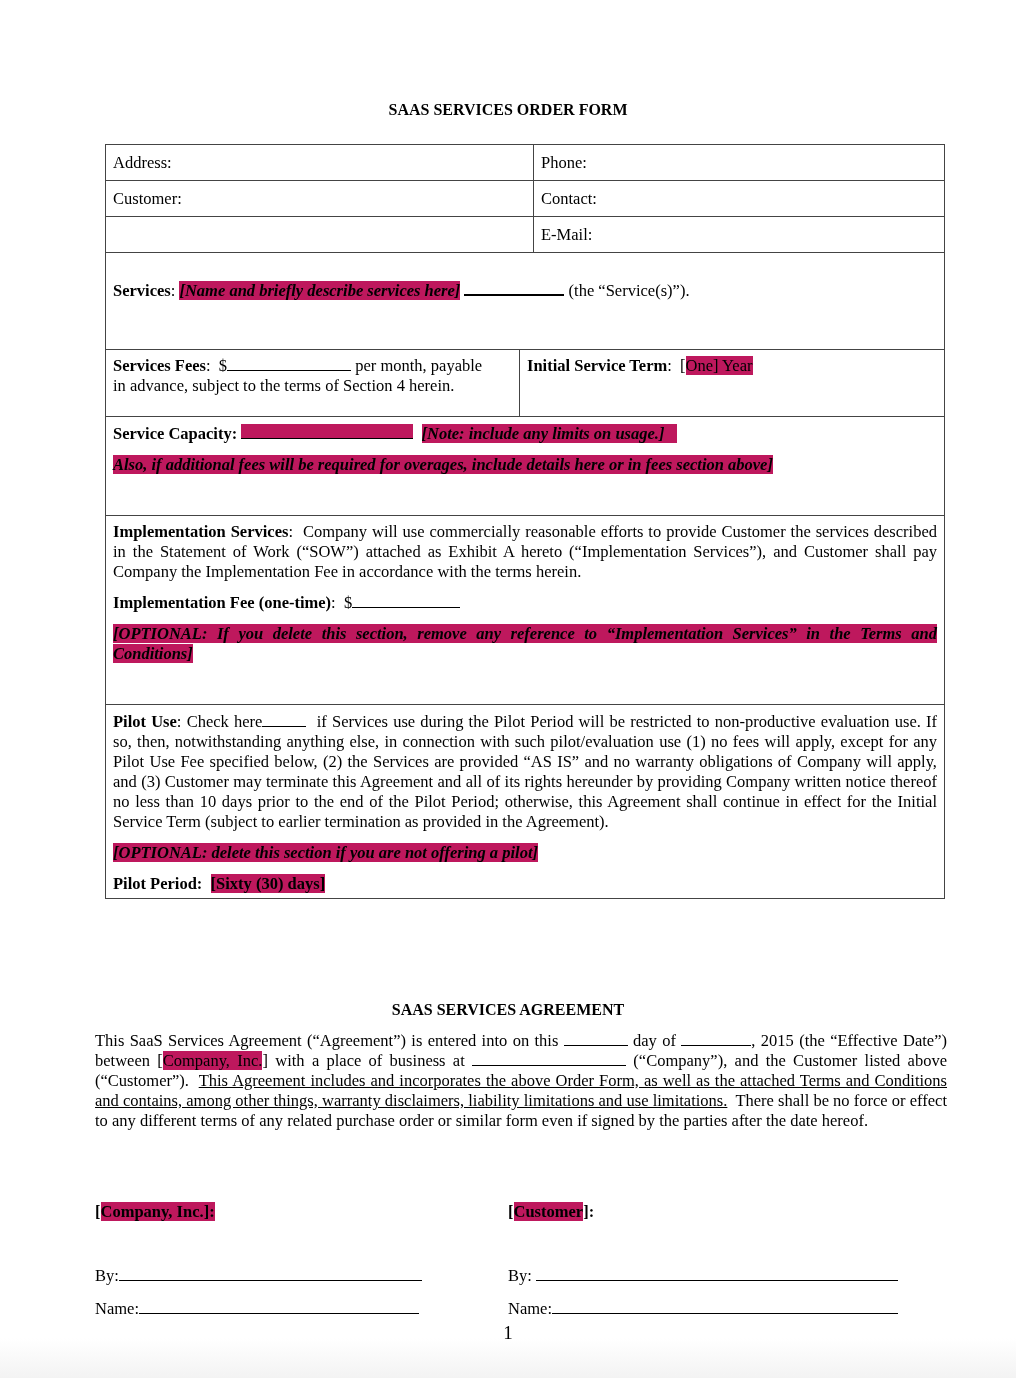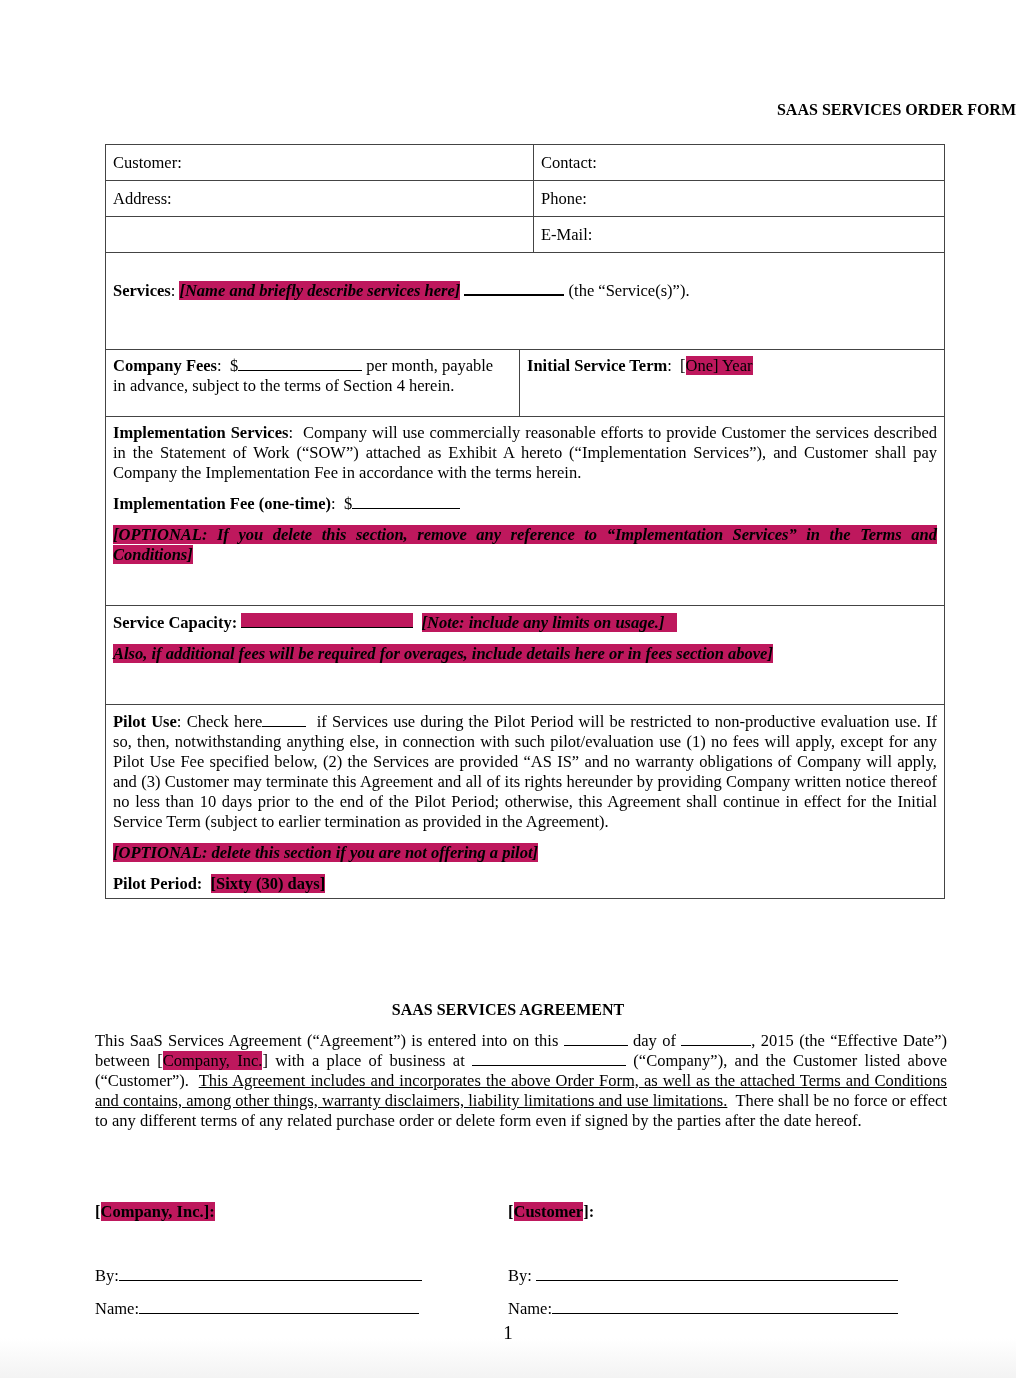--- a/index.html
+++ b/index.html
@@ -61,7 +61,7 @@
 </head>
 <body>
 
-<div class="title" style="top:101px;text-align:right;">SAAS SERVICES ORDER FORM</div>
+<div class="title" style="top:101px;">SAAS SERVICES ORDER FORM</div>
 
 <div class="form">
   <div class="row top">

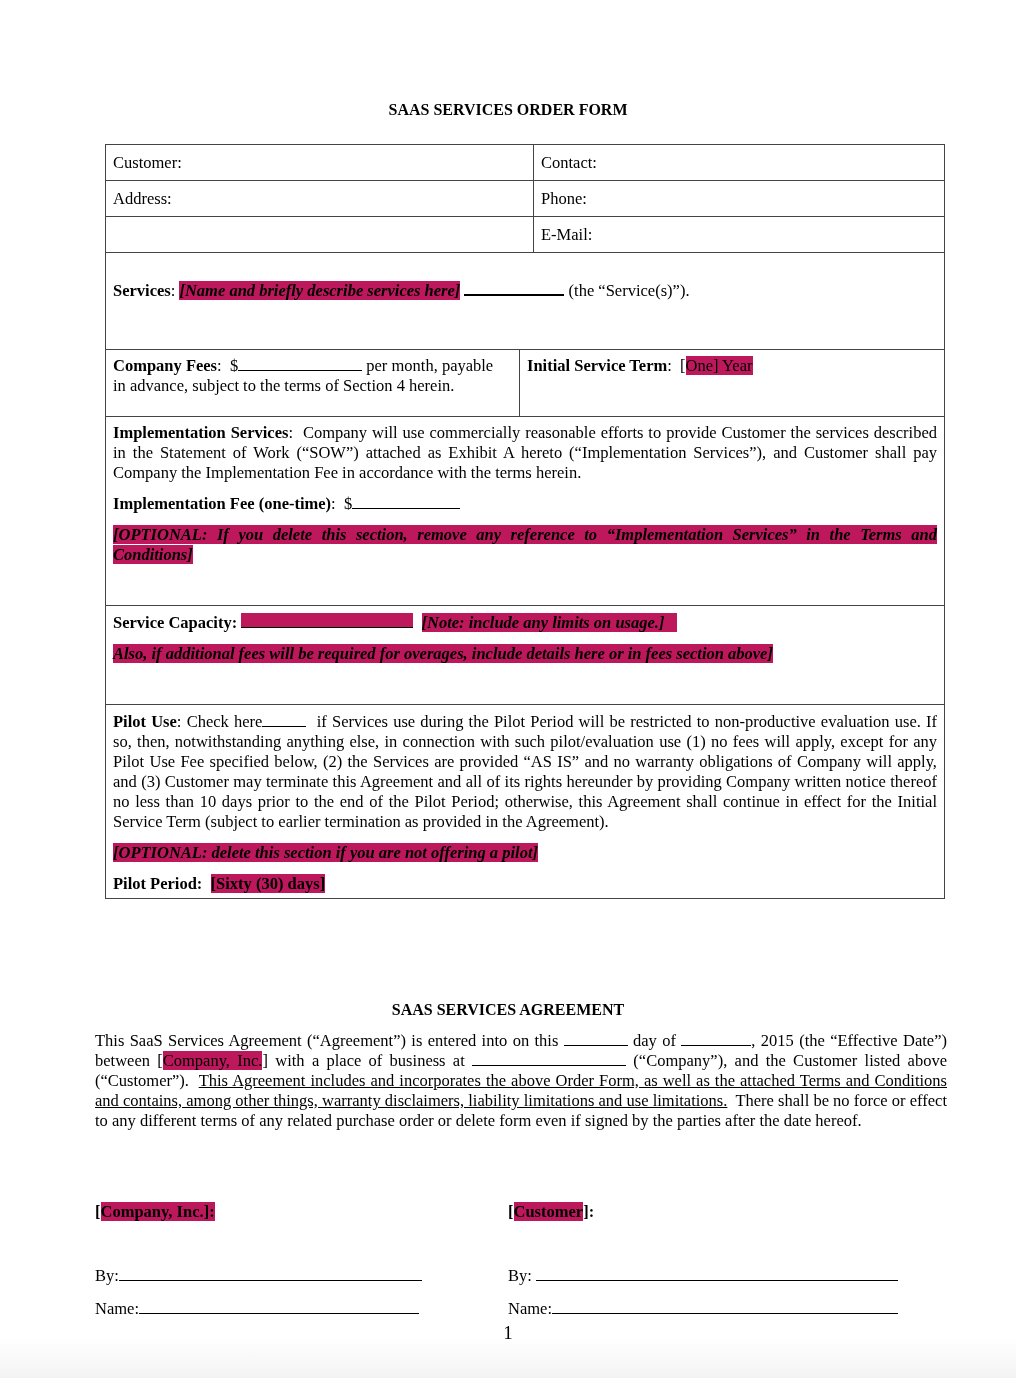--- a/index.html
+++ b/index.html
@@ -65,12 +65,12 @@
 
 <div class="form">
   <div class="row top">
+    <div class="cell left">Address:</div>
+    <div class="cell right">Phone:</div>
+  </div>
+  <div class="row top">
     <div class="cell left">Customer:</div>
     <div class="cell right">Contact:</div>
-  </div>
-  <div class="row top">
-    <div class="cell left">Address:</div>
-    <div class="cell right">Phone:</div>
   </div>
   <div class="row top">
     <div class="cell left"></div>

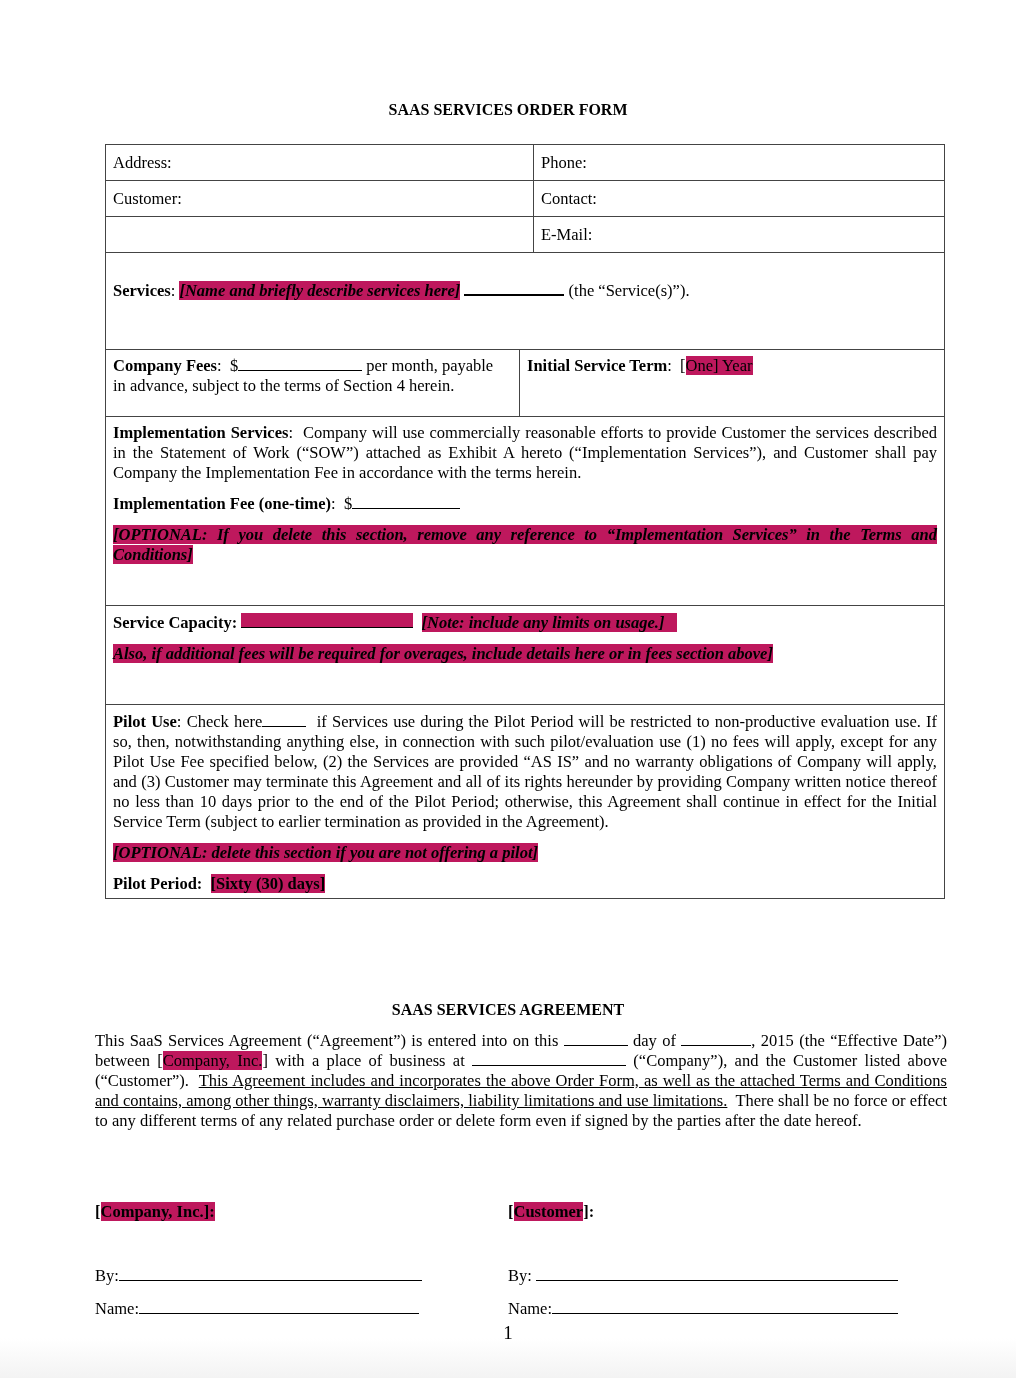--- a/index.html
+++ b/index.html
@@ -87,7 +87,7 @@
 
   <div class="row fees-row">
     <div class="cell left line">
-      <b>Company Fees</b><span>:&nbsp; </span><span>$</span><span class="blank" style="width:124px;"></span>
+      <b>Services Fees</b><span>:&nbsp; </span><span>$</span><span class="blank" style="width:124px;"></span>
       <span>per month, payable</span><br>
       <span>in advance, subject to the terms of Section 4 herein.</span>
     </div>

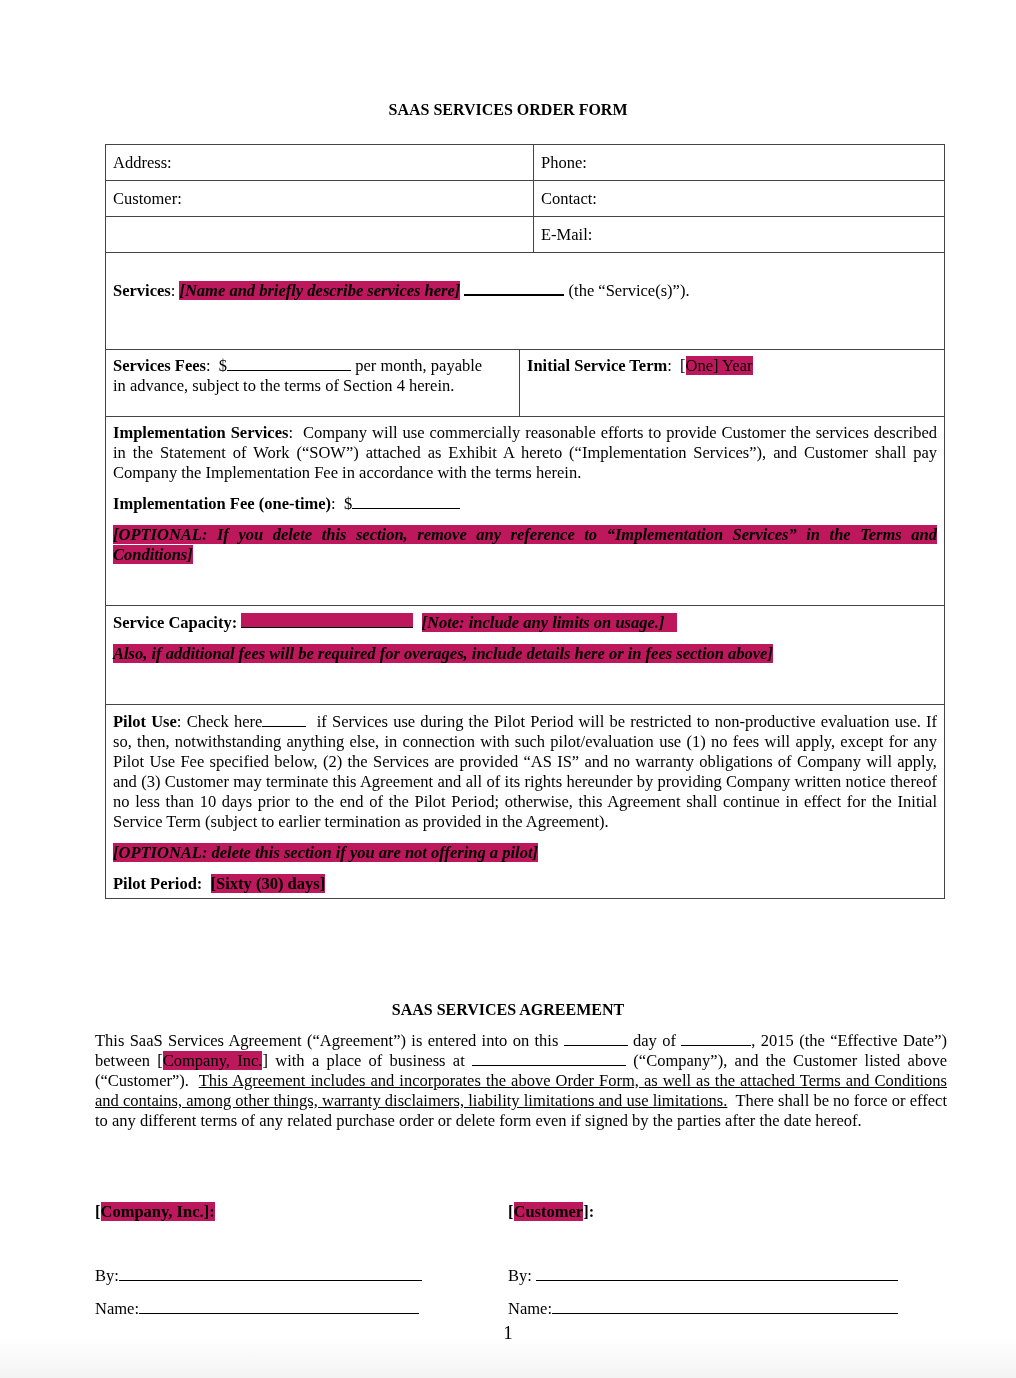--- a/index.html
+++ b/index.html
@@ -97,17 +97,17 @@
   </div>
 
   <div class="row">
+    <div class="capacity line">
+      <p><b>Service Capacity:</b> <span class="hl blank" style="width:172px;"></span>&nbsp; <span class="bi hl">[Note: include any limits on usage.]</span><span class="hl">&nbsp;&nbsp;&nbsp;</span></p>
+      <p class="gap"><span class="bi hl">Also, if additional fees will be required for overages, include details here or in fees section above]</span></p>
+    </div>
+  </div>
+
+  <div class="row">
     <div class="impl line">
       <p><b>Implementation Services</b><span>:&nbsp; </span><span>Company will use commercially reasonable efforts to provide Customer the services described in the Statement of Work (“SOW”) attached as Exhibit A hereto (“Implementation Services”), and Customer shall pay Company the Implementation Fee in accordance with the terms herein.</span></p>
       <p class="gap"><b>Implementation Fee (one-time)</b><span>:&nbsp; </span><span>$</span><span class="blank" style="width:108px;"></span></p>
       <p class="gap"><span class="bi hl">[OPTIONAL: If you delete this section, remove any reference to “Implementation Services” in the Terms and Conditions]</span></p>
-    </div>
-  </div>
-
-  <div class="row">
-    <div class="capacity line">
-      <p><b>Service Capacity:</b> <span class="hl blank" style="width:172px;"></span>&nbsp; <span class="bi hl">[Note: include any limits on usage.]</span><span class="hl">&nbsp;&nbsp;&nbsp;</span></p>
-      <p class="gap"><span class="bi hl">Also, if additional fees will be required for overages, include details here or in fees section above]</span></p>
     </div>
   </div>
 

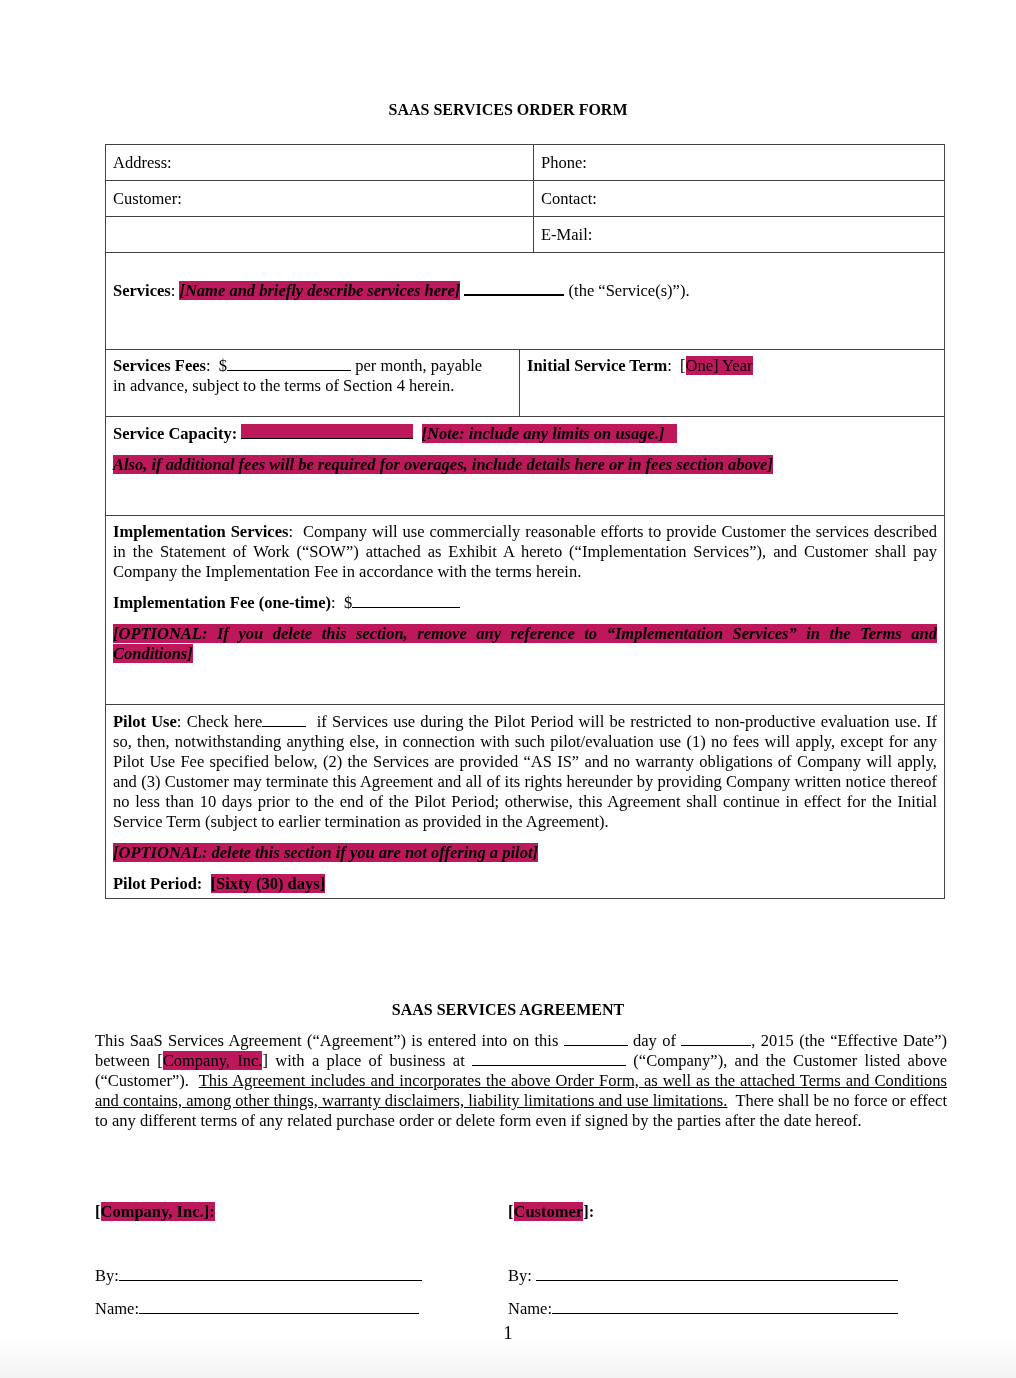--- a/index.html
+++ b/index.html
@@ -130,7 +130,7 @@
   <span class="blank" style="width:154px;"></span>
   <span>(“Company”), and the Customer listed above (“Customer”).</span>&nbsp;
   <span class="u">This Agreement includes and incorporates the above Order Form, as well as the attached Terms and Conditions and contains, among other things, warranty disclaimers, liability limitations and use limitations.</span>&nbsp;
-  <span>There shall be no force or effect to any different terms of any related purchase order or delete form even if signed by the parties after the date hereof.</span>
+  <span>There shall be no force or effect to any different terms of any related purchase order or similar form even if signed by the parties after the date hereof.</span>
 </div>
 
 <div class="sig-block" style="left:95px;top:1163px;">

